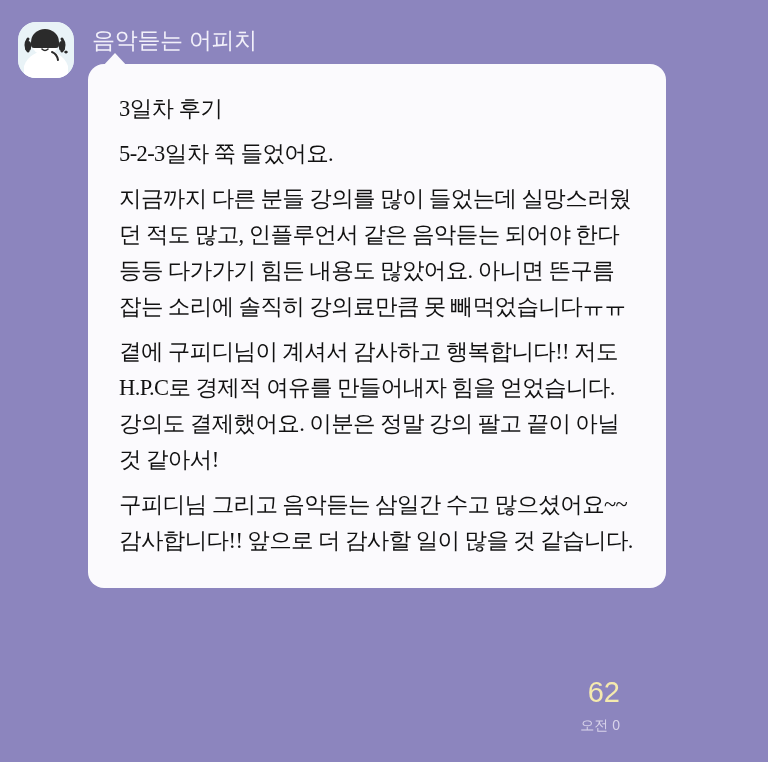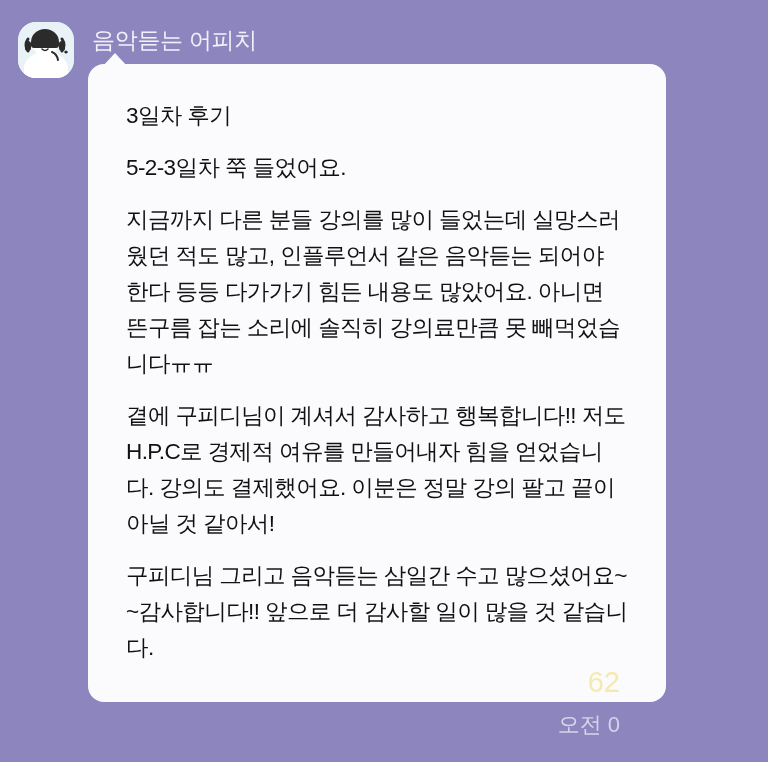--- a/index.html
+++ b/index.html
@@ -79,7 +79,8 @@
     border-bottom: 14px solid #FBFAFD;
   }
   .bubble p {
-    margin: 16px;
+    margin: 9px;
+    font-family: Liberation Serif, serif;
   }
   .meta {
     position: absolute;

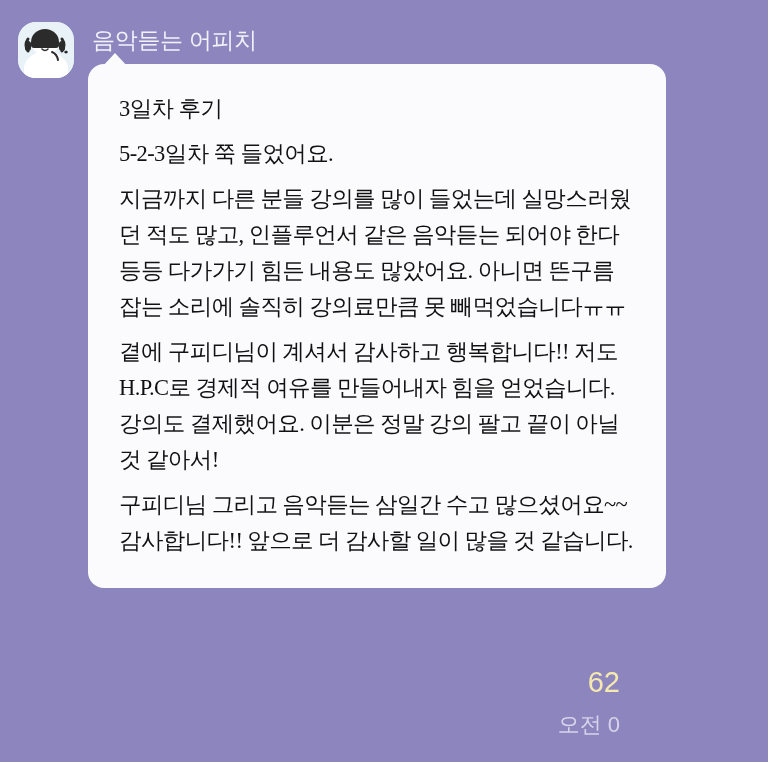--- a/index.html
+++ b/index.html
@@ -97,11 +97,11 @@
     display: block;
   }
   .timestamp {
-    font-size: 22px;
+    font-size: 14px;
     line-height: 22px;
     color: #D8D3EA;
     display: block;
-    margin-top: 18px;
+    margin-top: 8px;
     white-space: nowrap;
   }
 </style>

